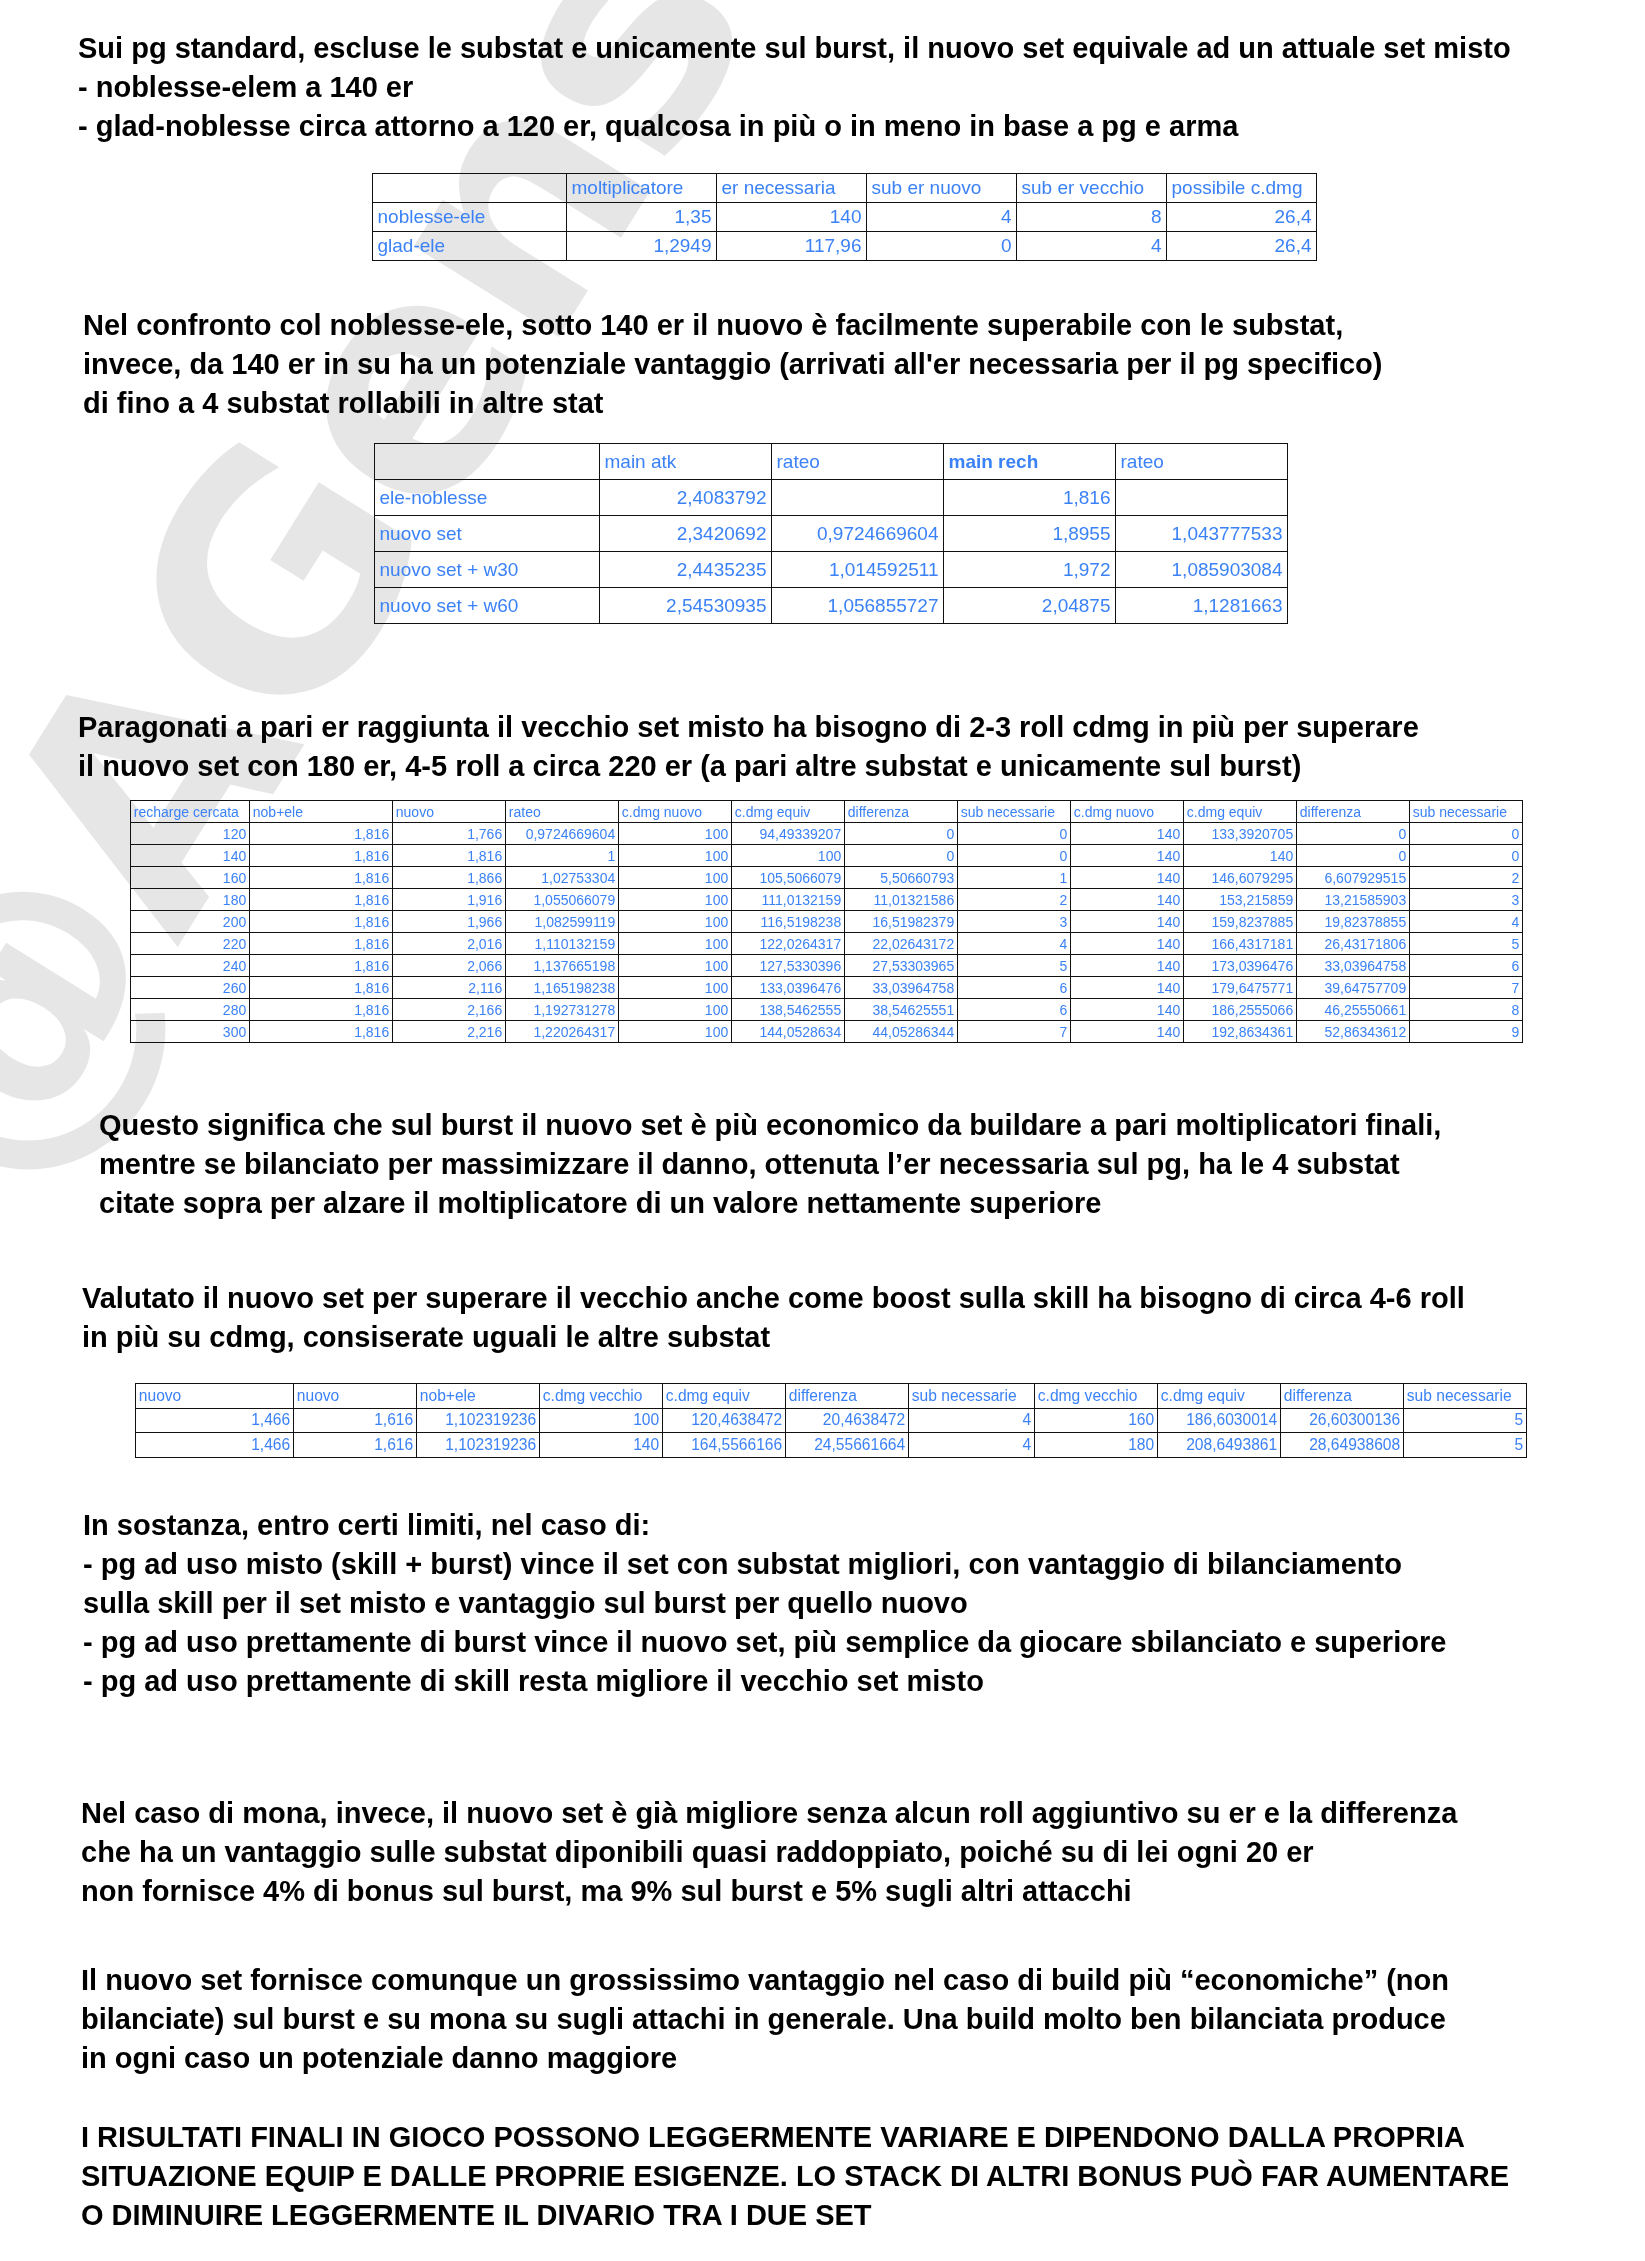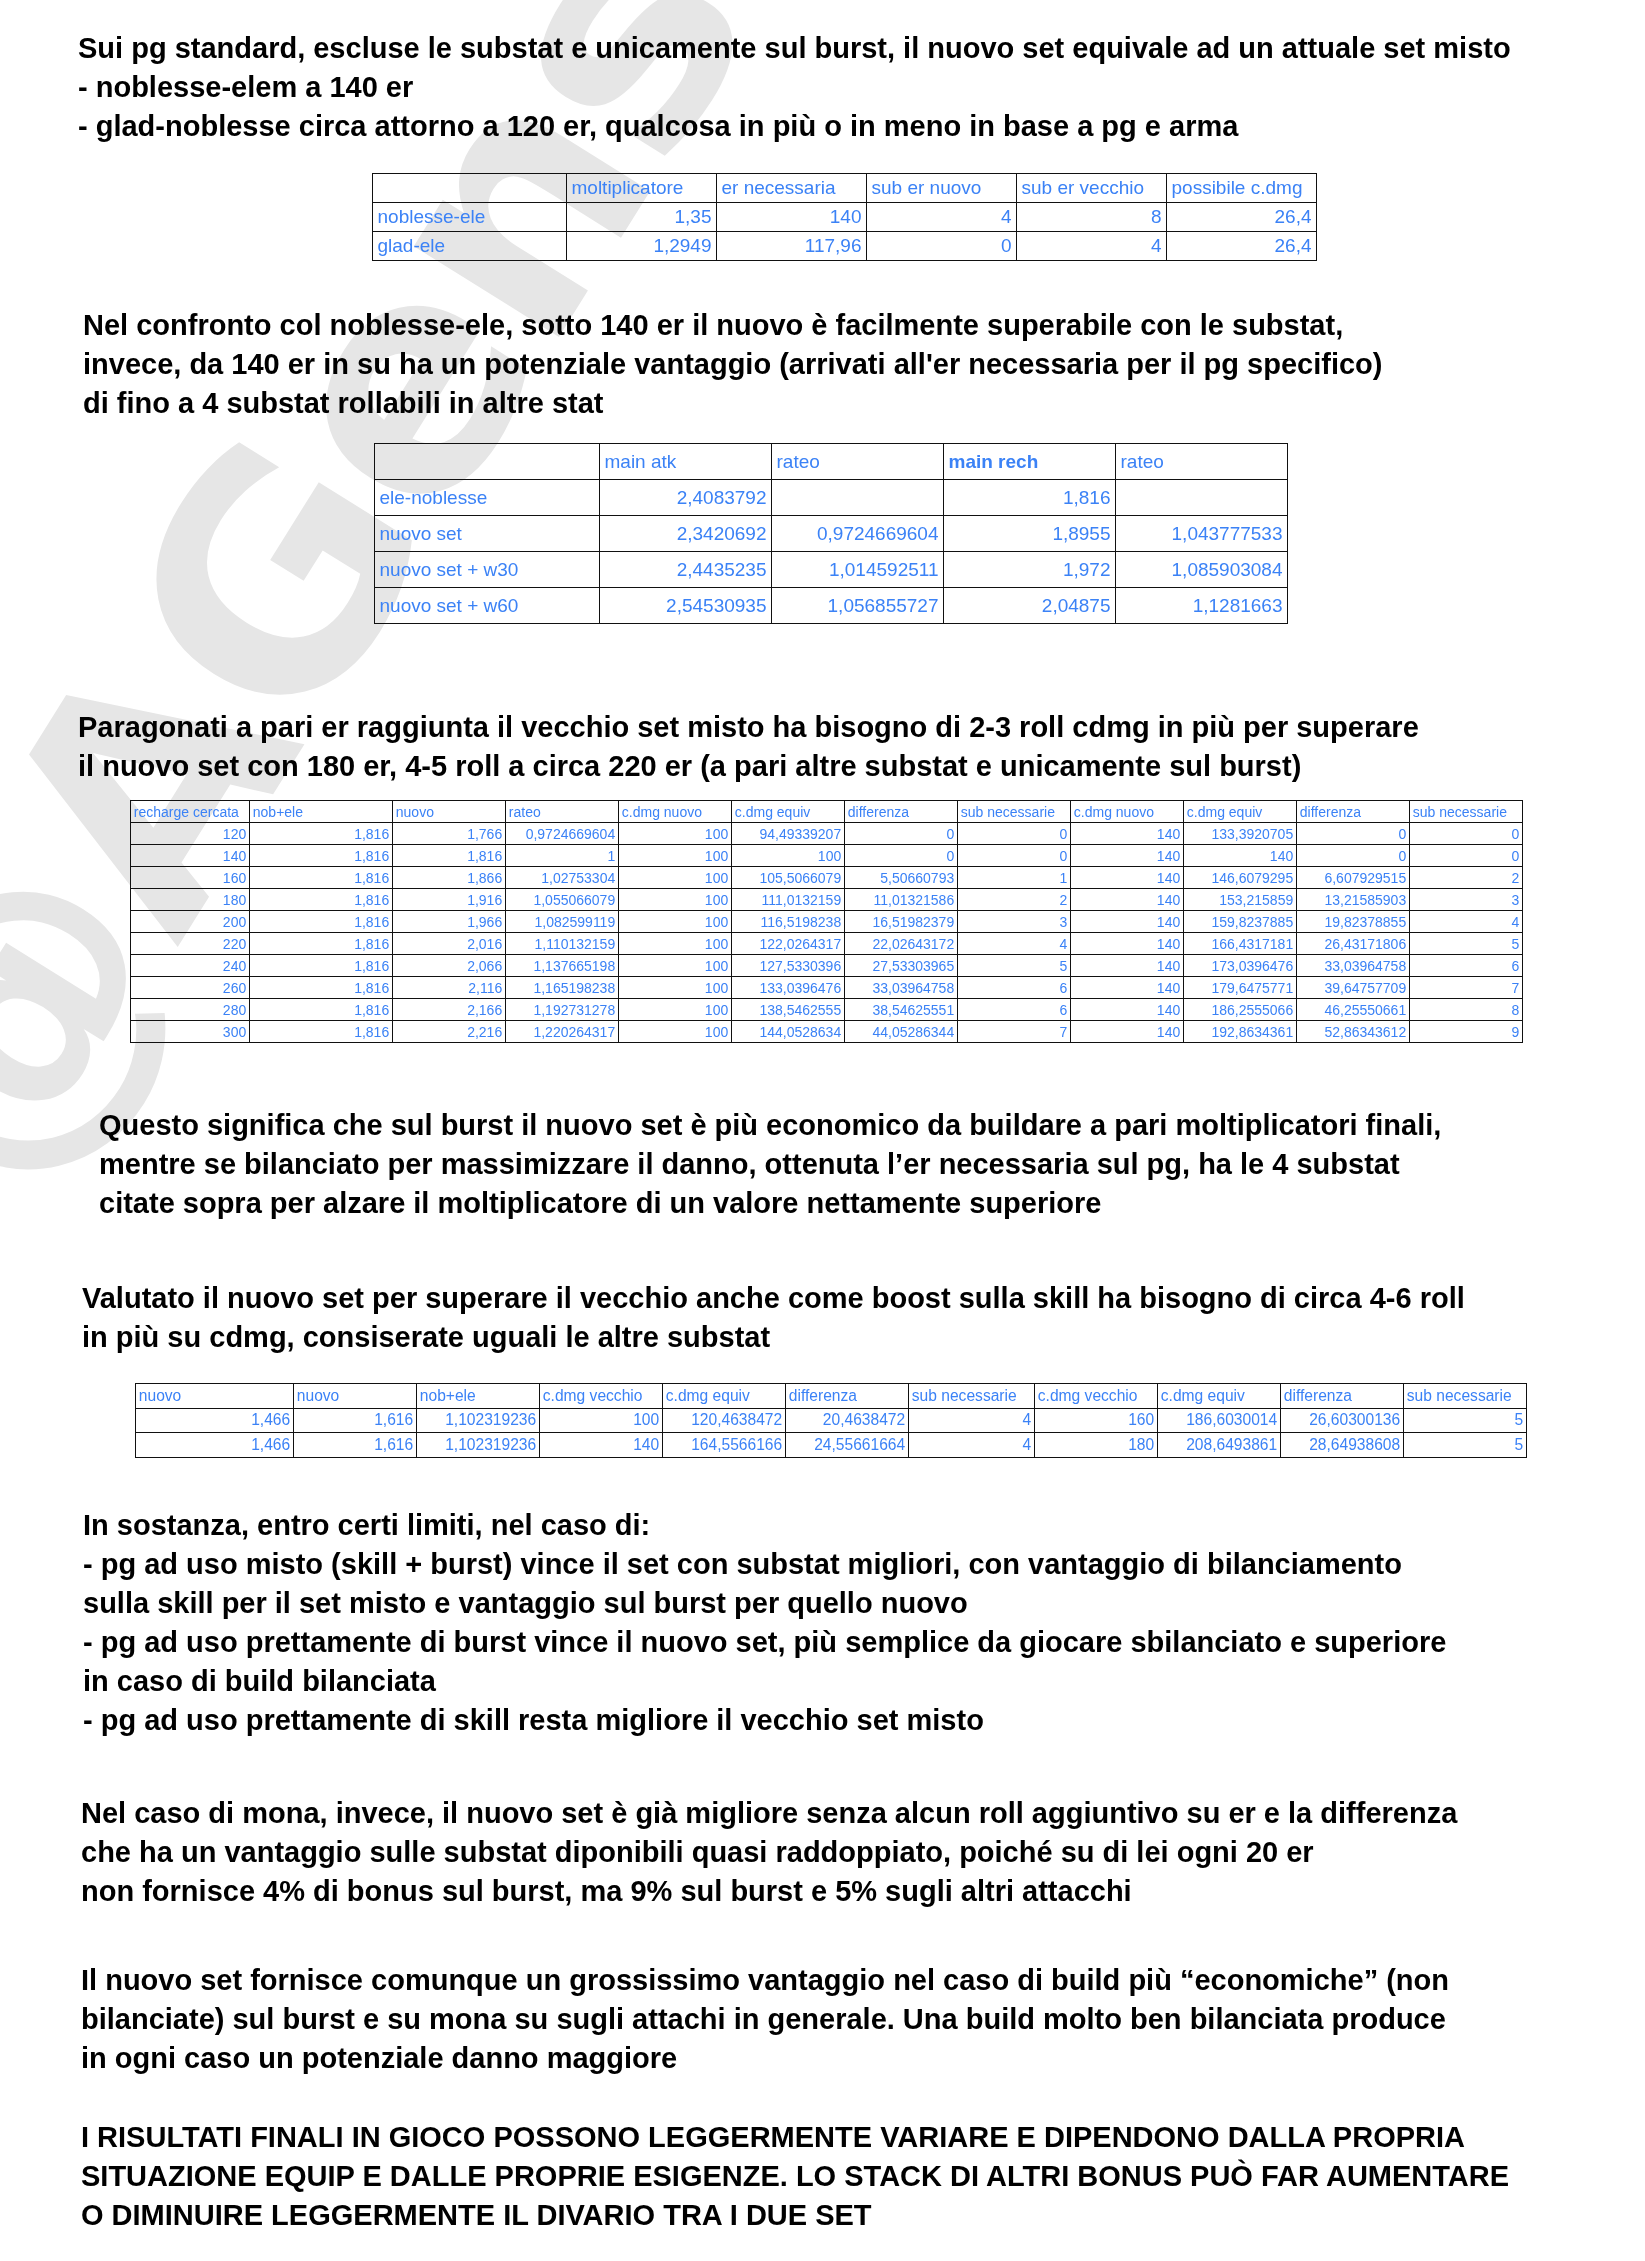--- a/index.html
+++ b/index.html
@@ -375,7 +375,6 @@
     <div>- pg ad uso misto (skill + burst) vince il set con substat migliori, con vantaggio di bilanciamento</div>
     <div>sulla skill per il set misto e vantaggio sul burst per quello nuovo</div>
     <div>- pg ad uso prettamente di burst vince il nuovo set, più semplice da giocare sbilanciato e superiore</div>
-    <div>in caso di build bilanciata</div>
     <div>- pg ad uso prettamente di skill resta migliore il vecchio set misto</div>
   </div>
 

